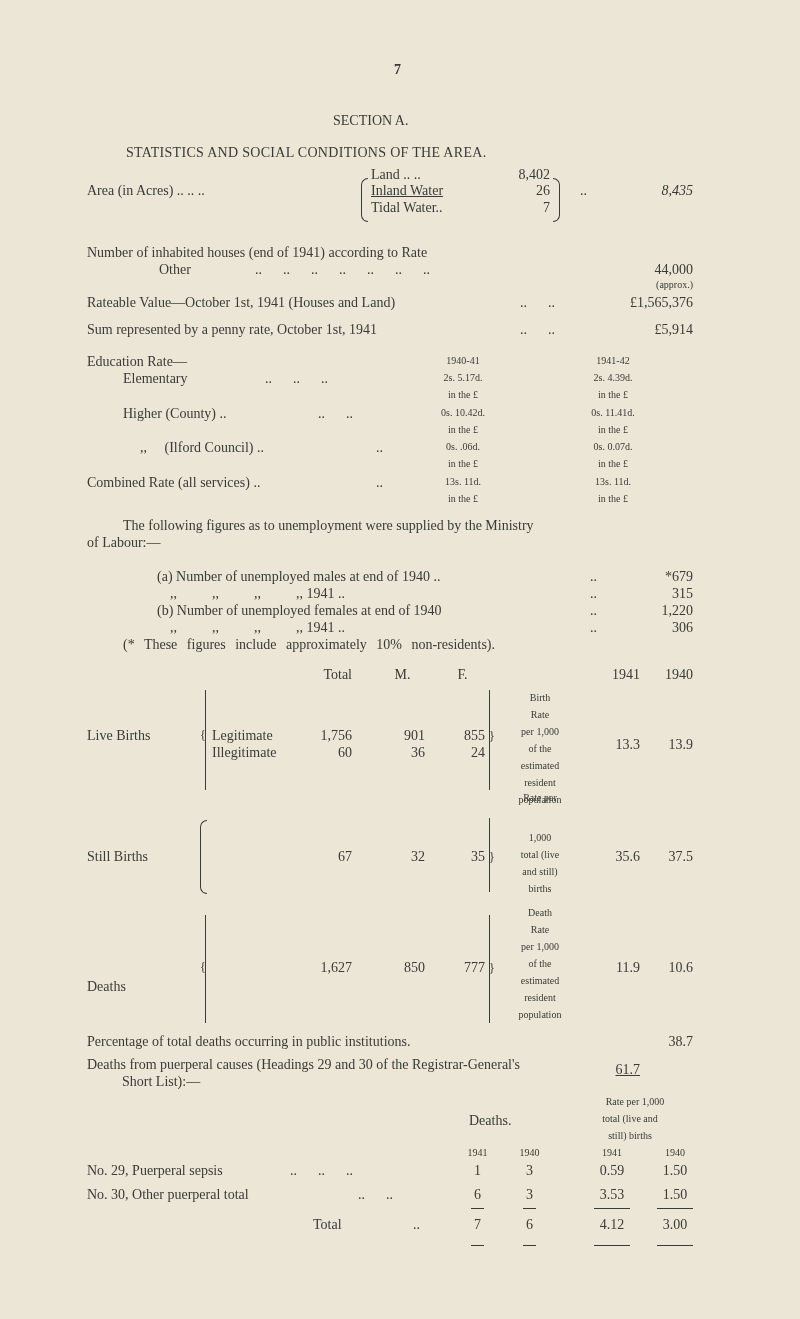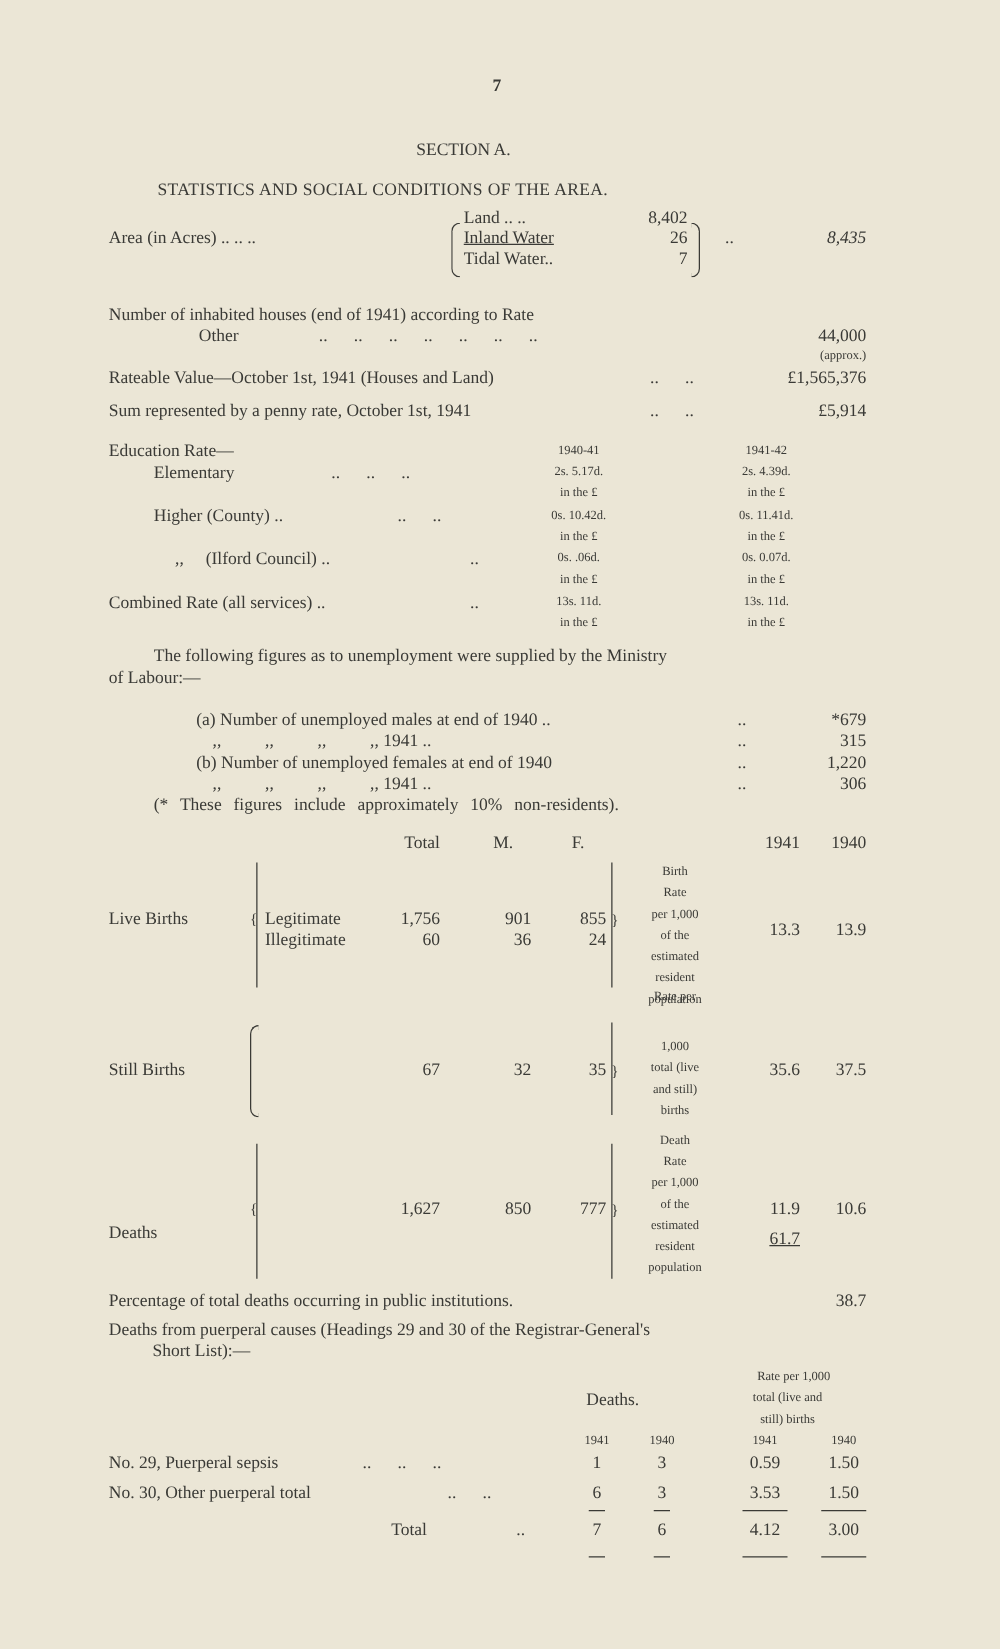--- a/index.html
+++ b/index.html
@@ -192,7 +192,7 @@
   <div class="abs f14 r" style="left:643px;width:50px;top:960px;">10.6</div>
 
   <div class="abs f14" style="left:87px;top:1034px;">Percentage of total deaths occurring in public institutions.</div>
-  <div class="abs f14 r" style="left:590px;width:50px;top:984px;text-decoration:underline;">61.7</div>
+  <div class="abs f14 r" style="left:590px;width:50px;top:1062px;text-decoration:underline;">61.7</div>
   <div class="abs f14 r" style="left:643px;width:50px;top:1034px;">38.7</div>
 </div>
 

